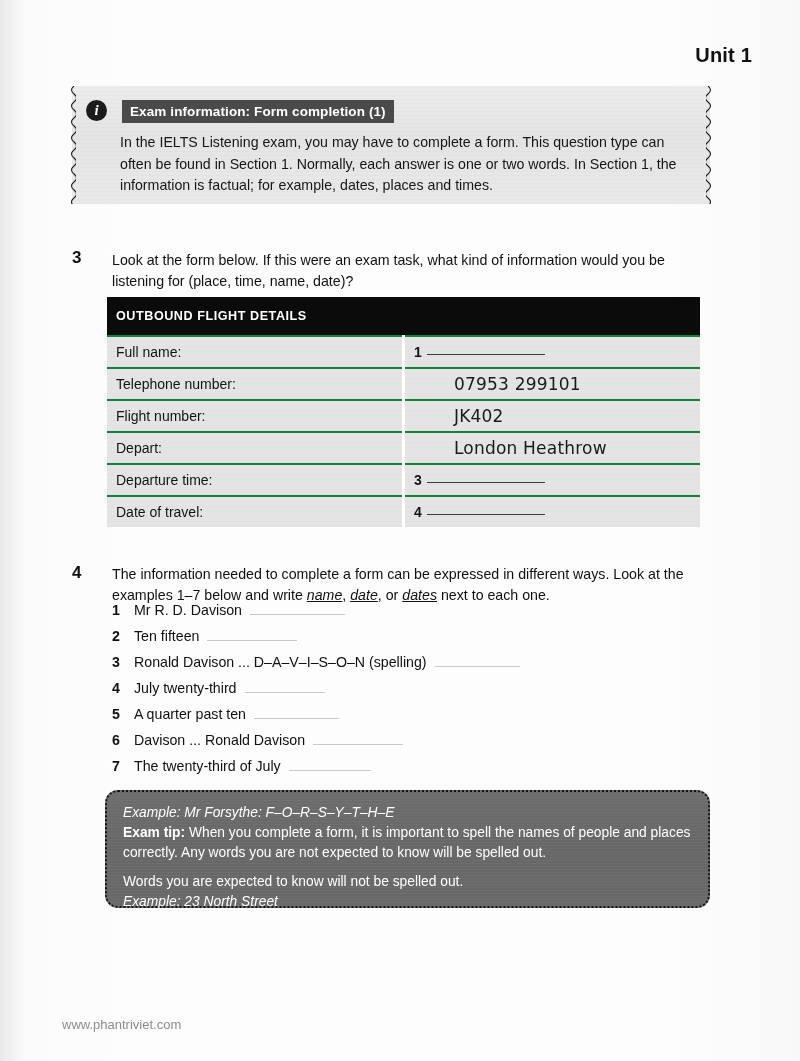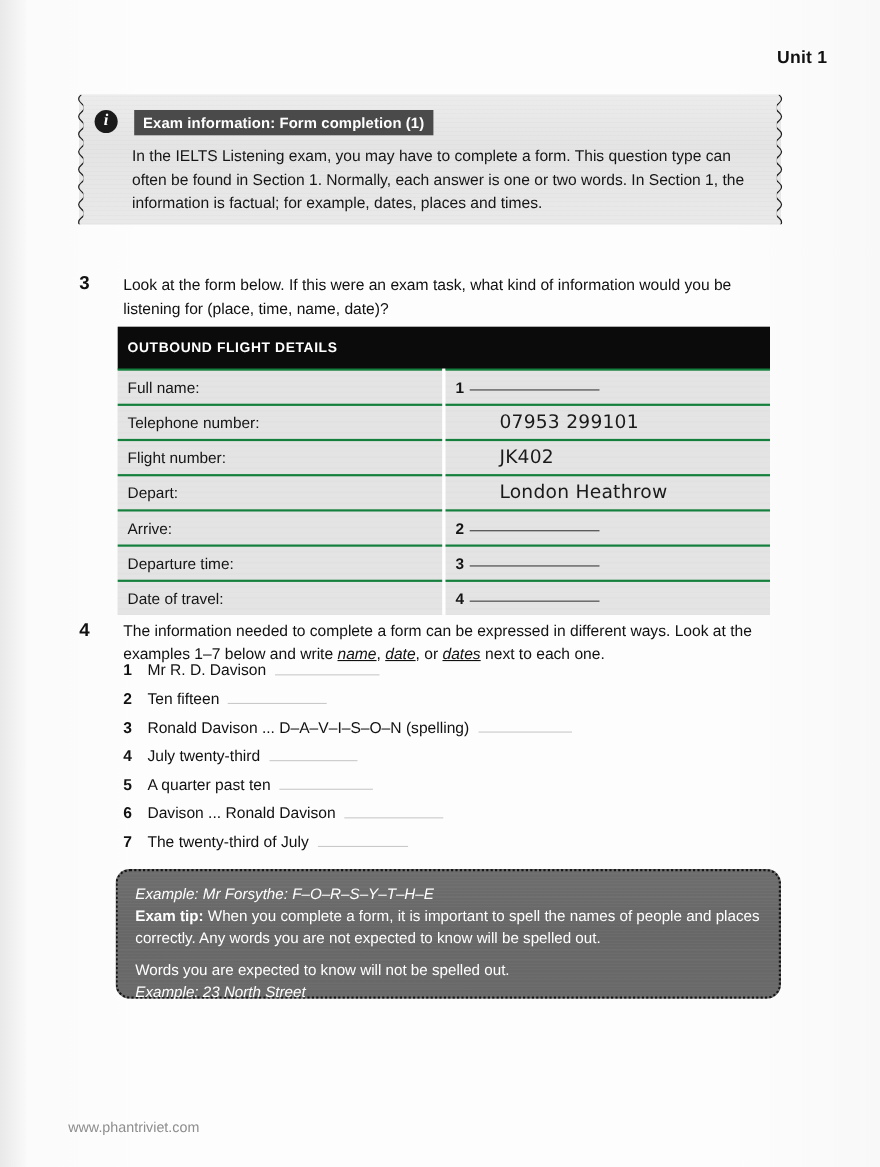--- a/index.html
+++ b/index.html
@@ -36,7 +36,7 @@
     position: absolute;
     top: 44px;
     right: 48px;
-    font-size: 16px;
+    font-size: 20px;
     font-weight: bold;
     letter-spacing: 0.2px;
     color: #111;

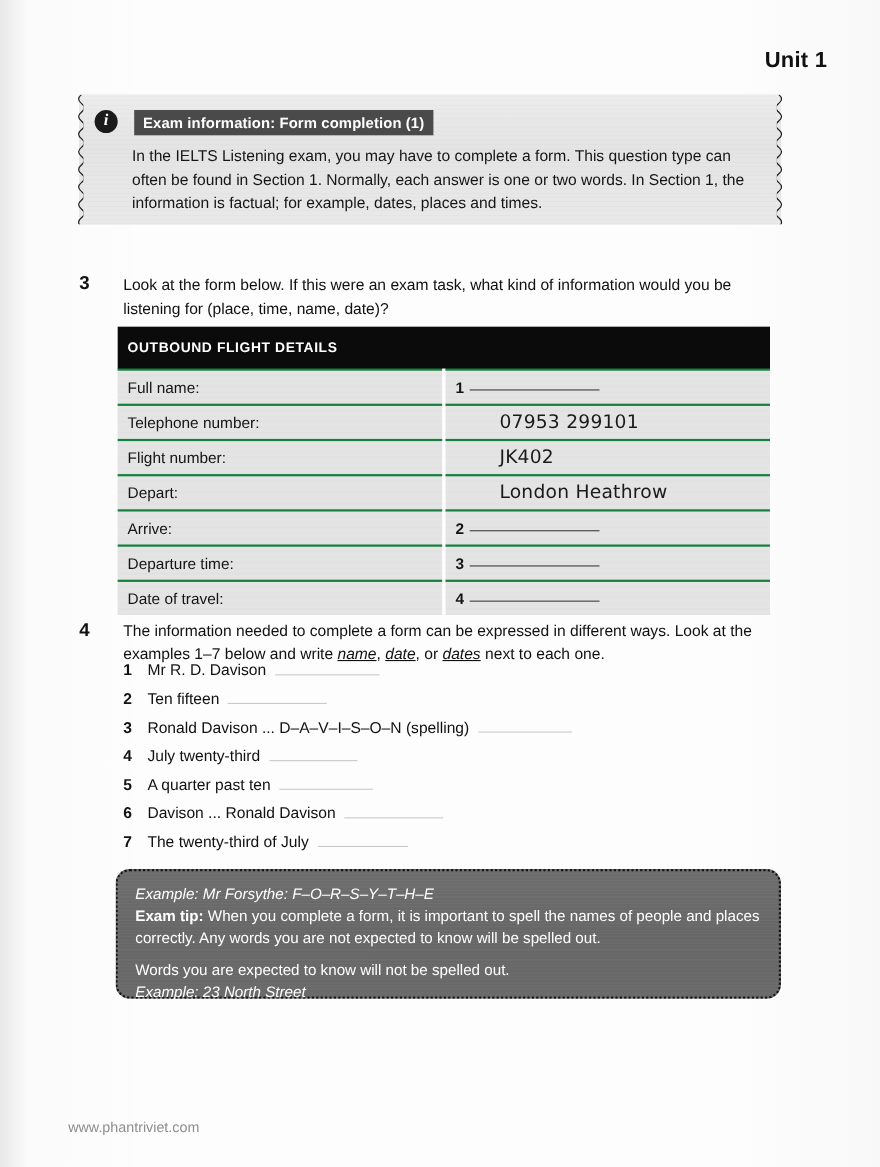--- a/index.html
+++ b/index.html
@@ -343,10 +343,6 @@
           <td class="cell-answer"><span class="hand">London Heathrow</span></td>
         </tr>
         <tr>
-          <td class="cell-label">Arrive:</td>
-          <td class="cell-answer"><span class="blank-num">2</span><span class="blank-line"></span></td>
-        </tr>
-        <tr>
           <td class="cell-label">Departure time:</td>
           <td class="cell-answer"><span class="blank-num">3</span><span class="blank-line"></span></td>
         </tr>

